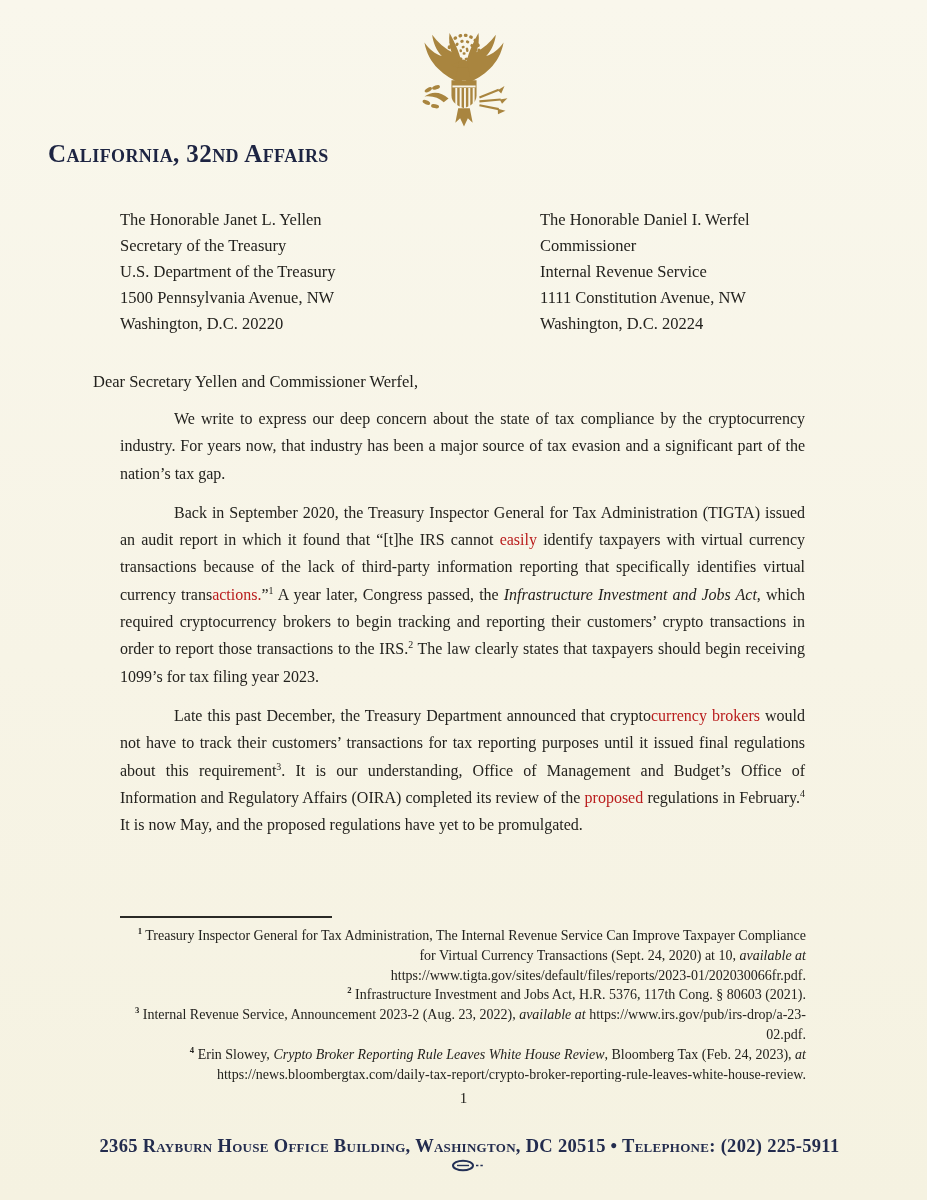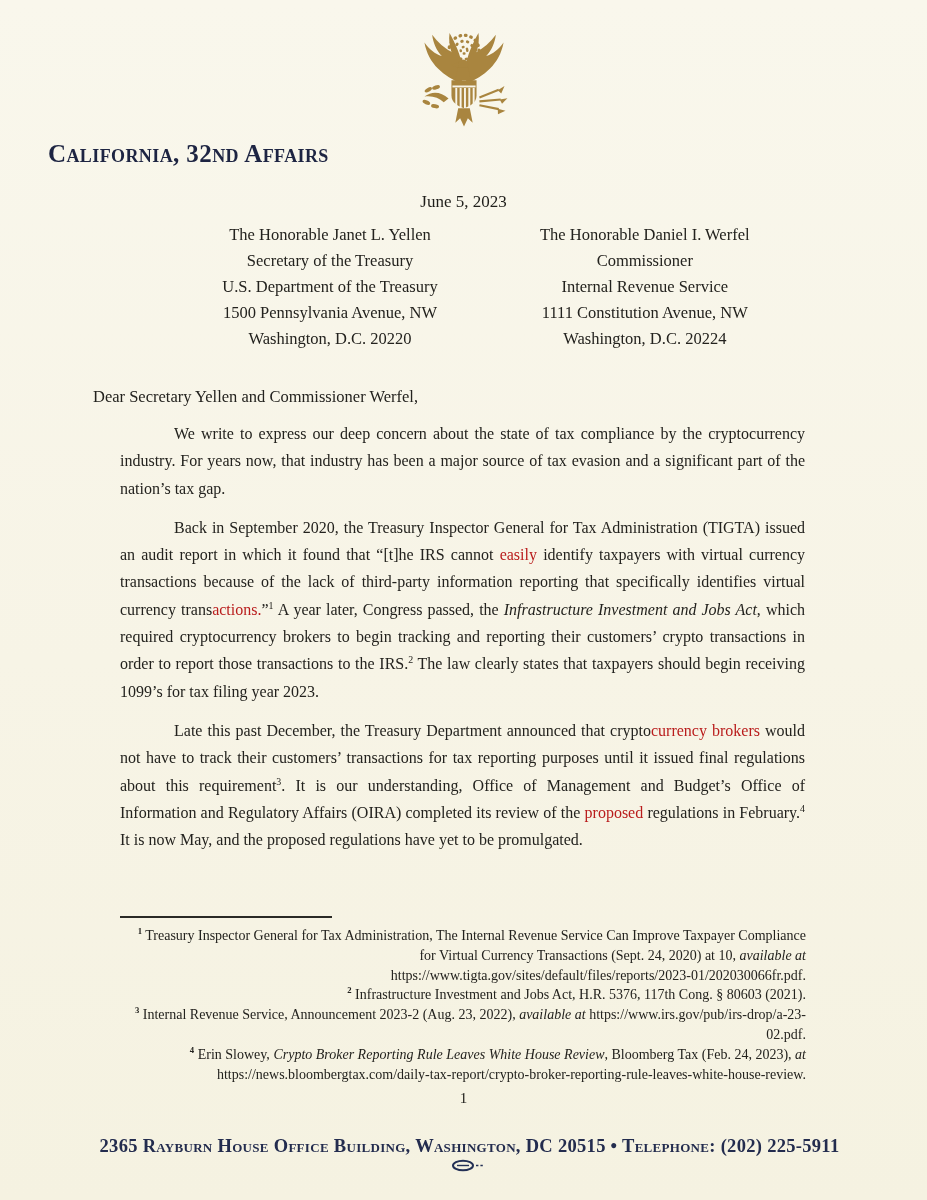--- a/index.html
+++ b/index.html
@@ -104,7 +104,6 @@
     <span>California, 32nd Affairs</span>
   </div>
 
-  <div class="date-line">June 5, 2023</div>
 
   <div class="recipients">
     <div class="recipient-col left">

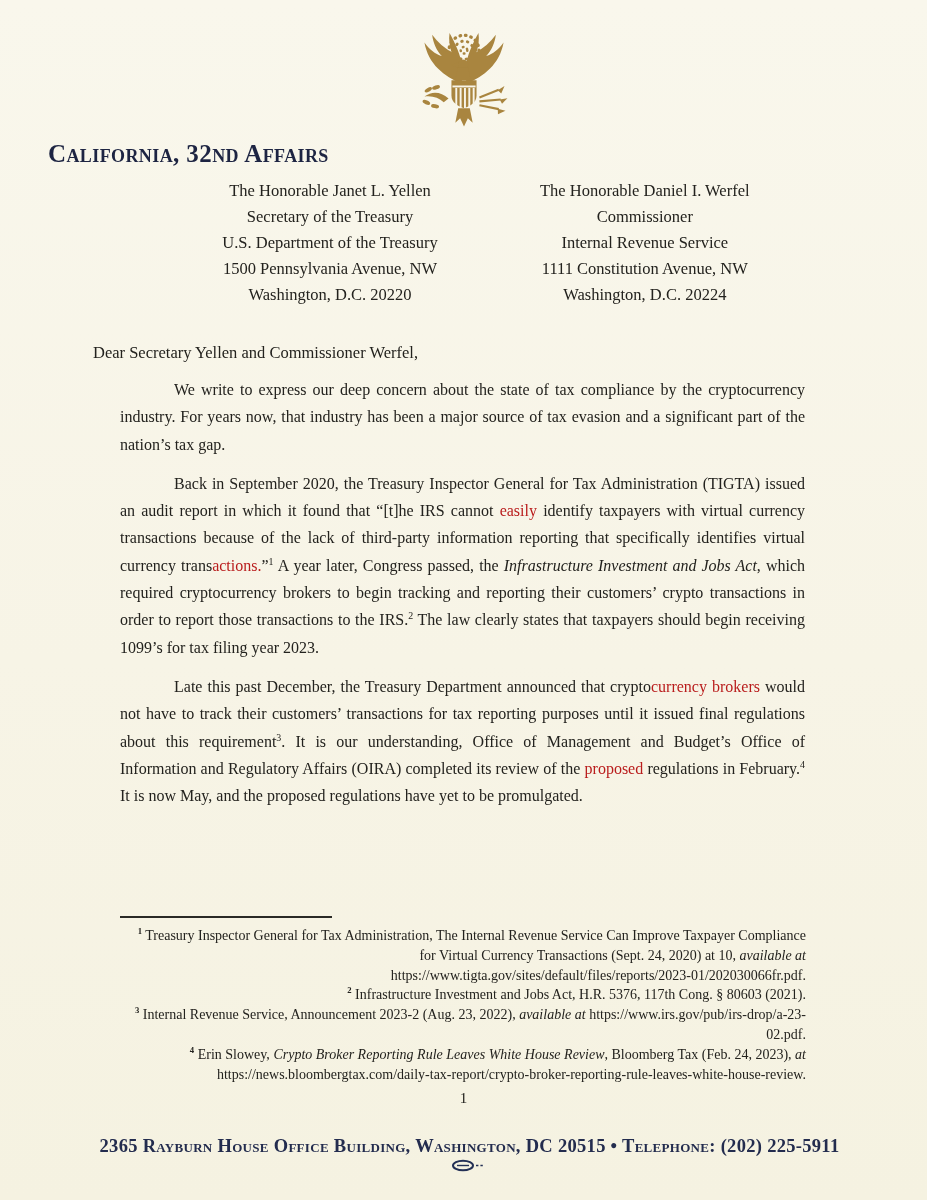--- a/index.html
+++ b/index.html
@@ -25,7 +25,7 @@
 
   .date-line { text-align: center; margin-top: 24px; font-size: 17px; color: #1f1e1a; }
 
-  .recipients { display: flex; margin-top: 10px; padding-left: 120px; font-size: 16.5px; text-align: center; }
+  .recipients { display: flex; margin-top: 39px; padding-left: 120px; font-size: 16.5px; }
   .recipient-col { line-height: 26px; }
   .recipient-col.left { width: 420px; }
 

